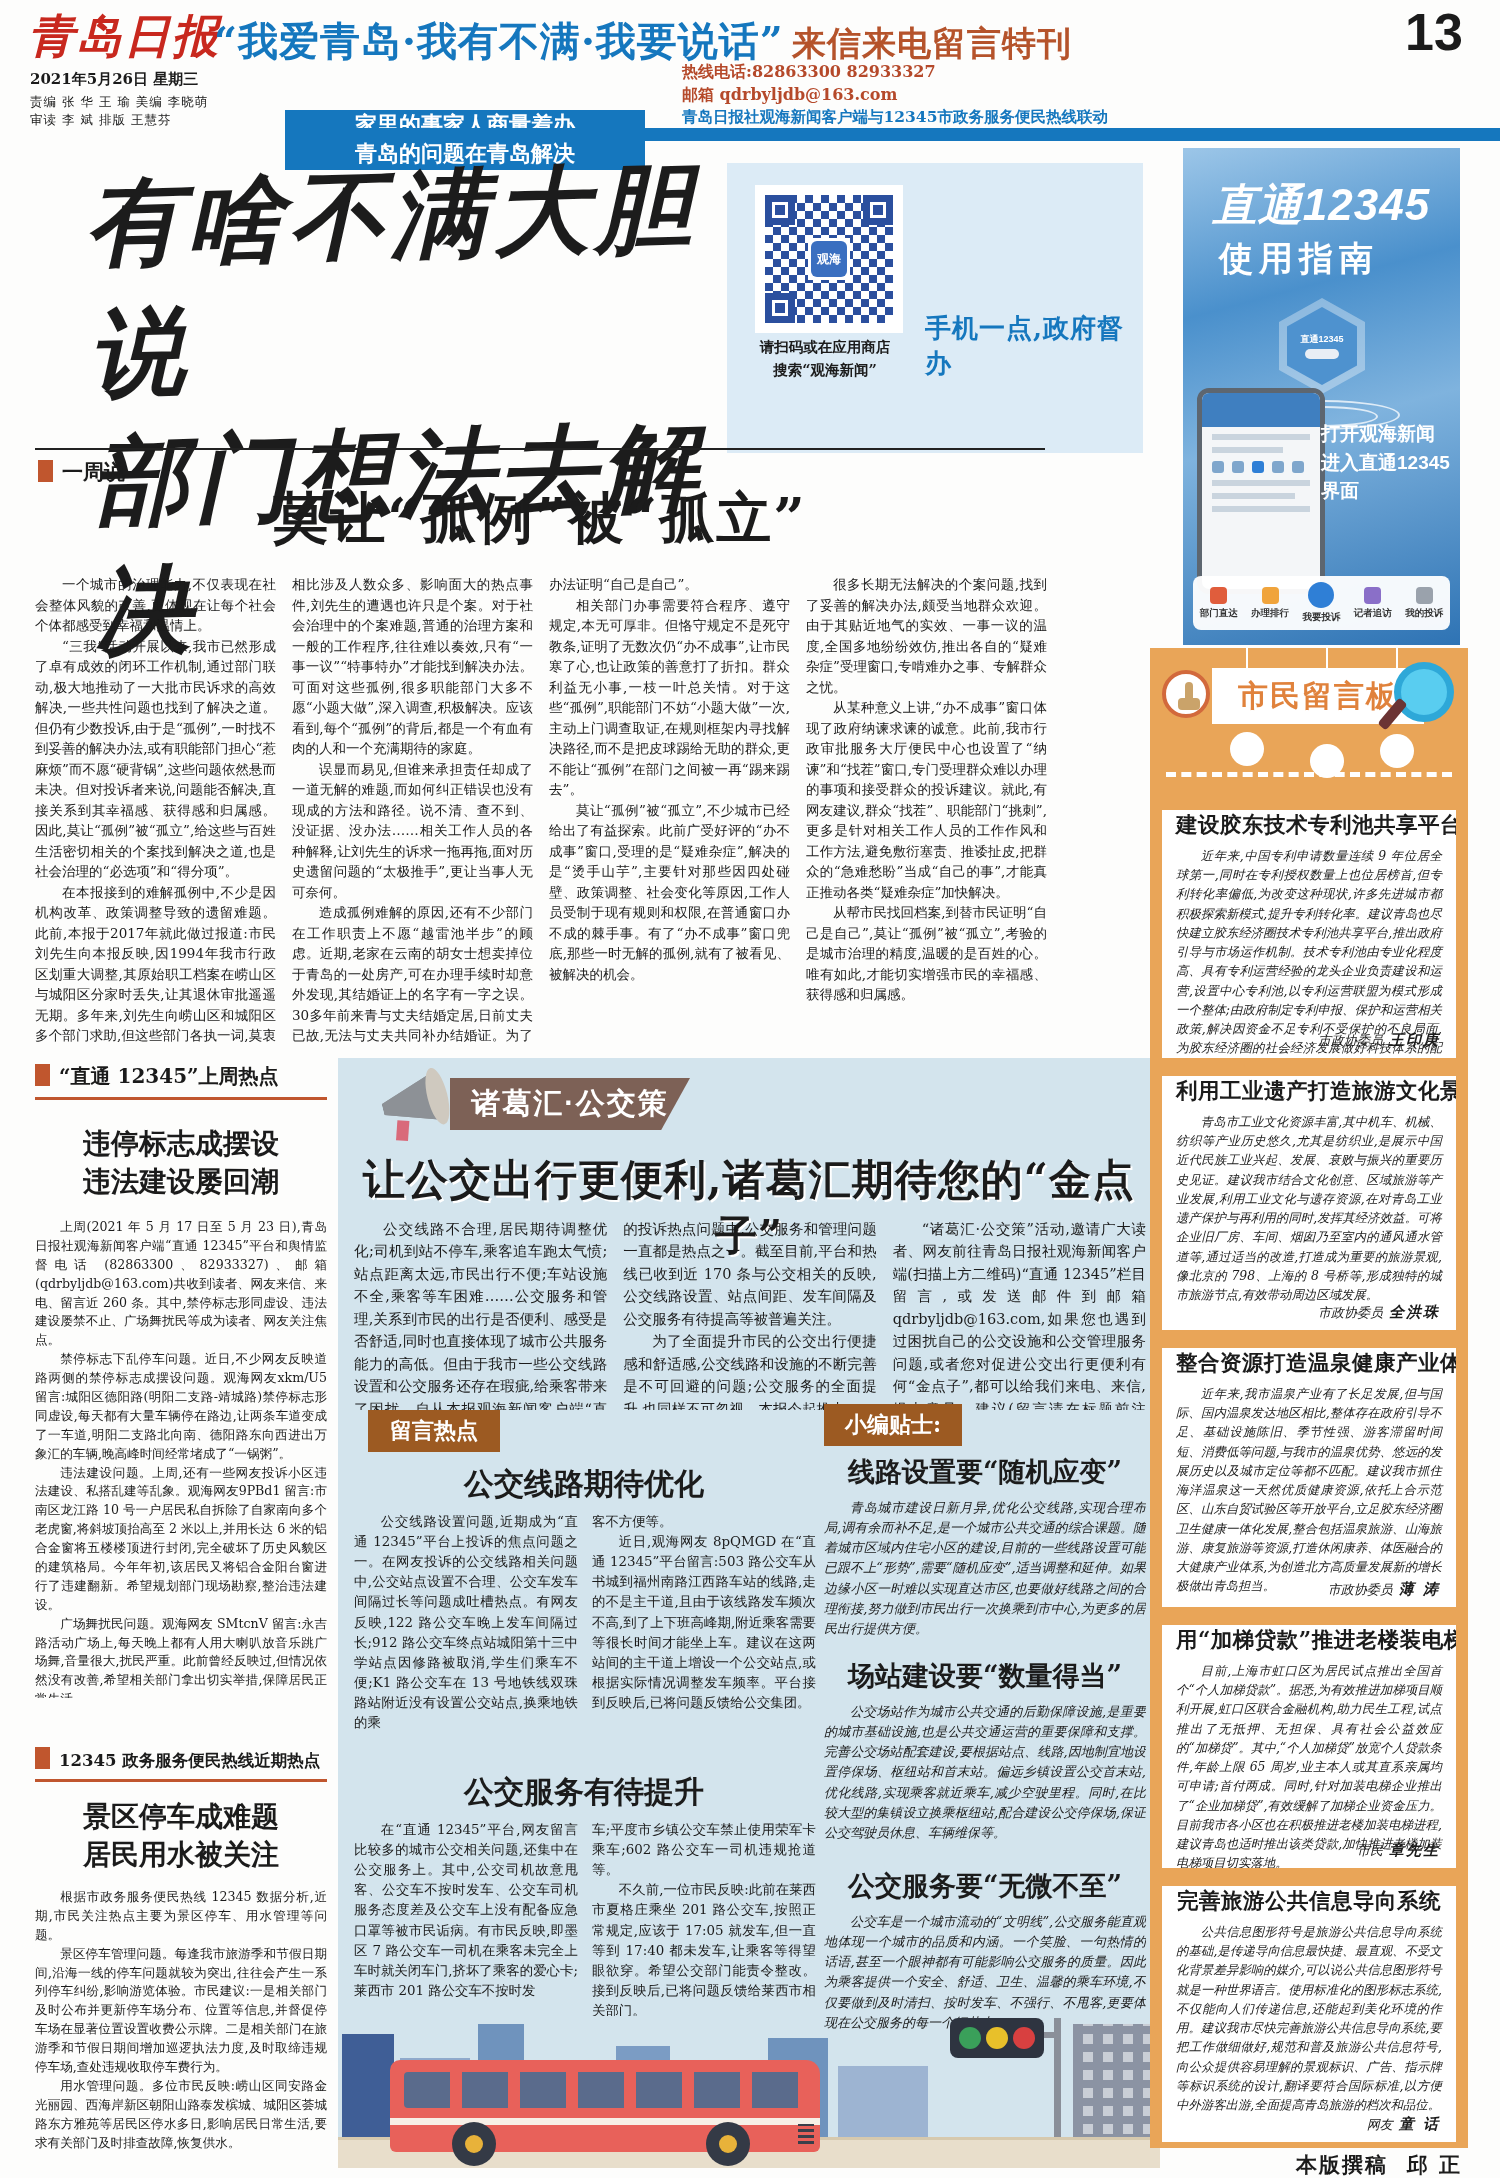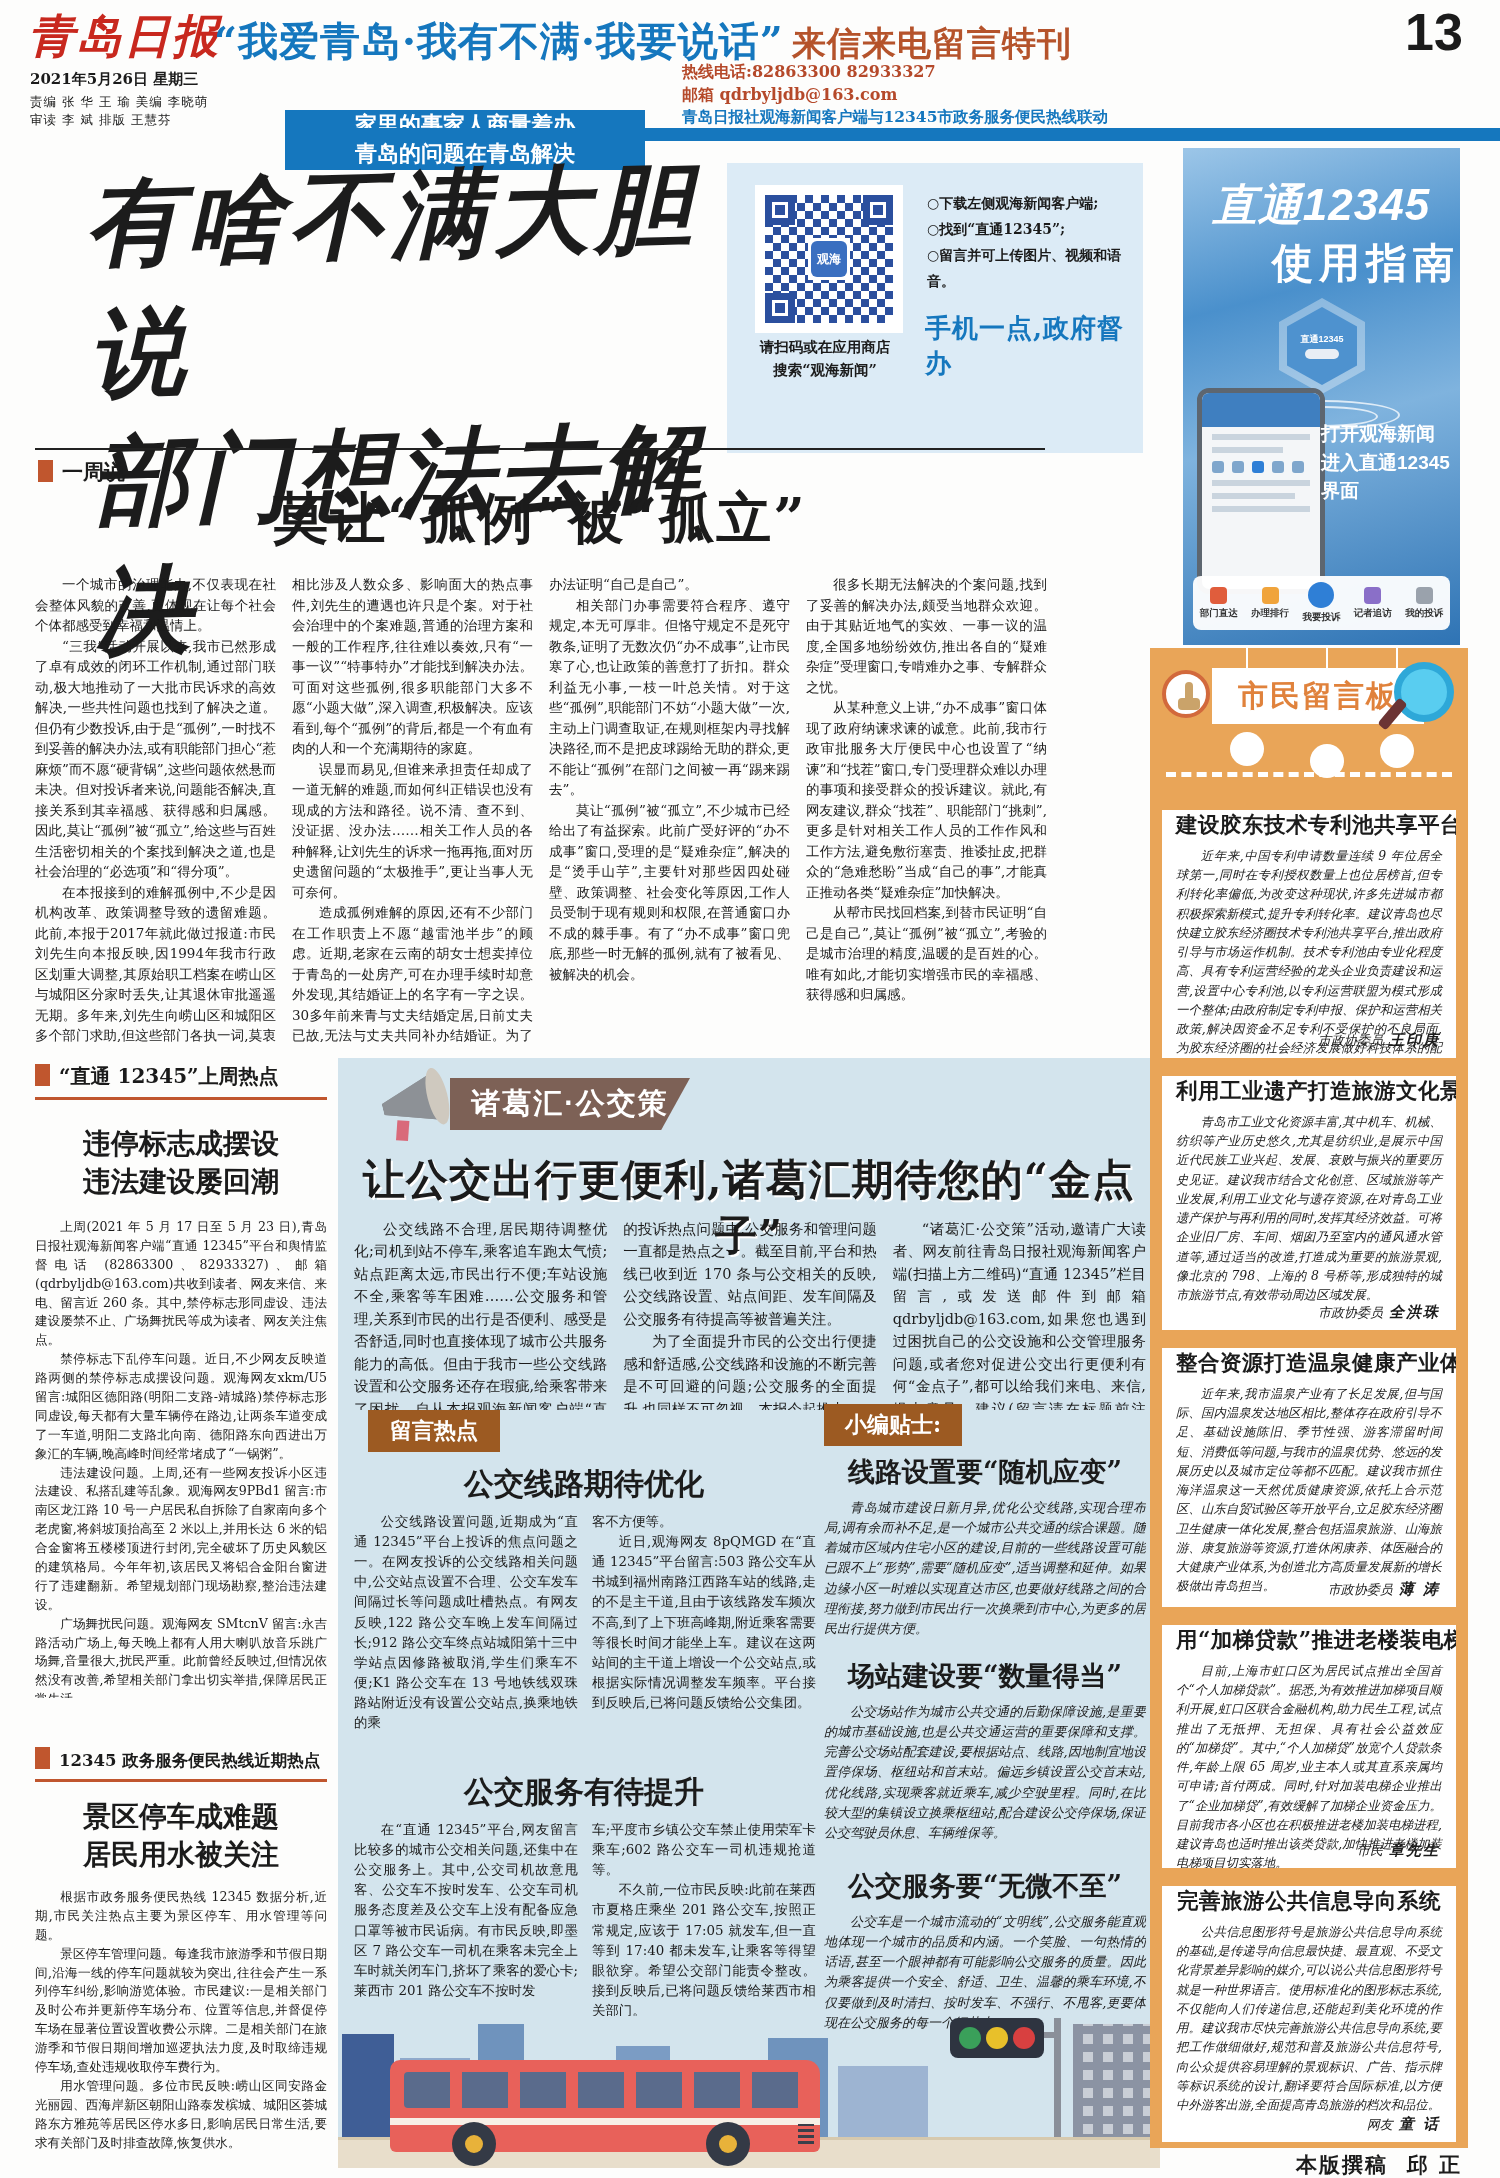--- a/index.html
+++ b/index.html
@@ -172,11 +172,6 @@
       <div>请扫码或在应用商店</div>
       <div>搜索“观海新闻”</div>
     </div>
-    <div class="abs bullets">
-        <p>○下载左侧观海新闻客户端;</p>
-        <p>○找到“直通12345”;</p>
-        <p>○留言并可上传图片、视频和语音。</p>
-      </div>
     <div class="abs qrslogan">手机一点,政府督办</div>
   </div>
 

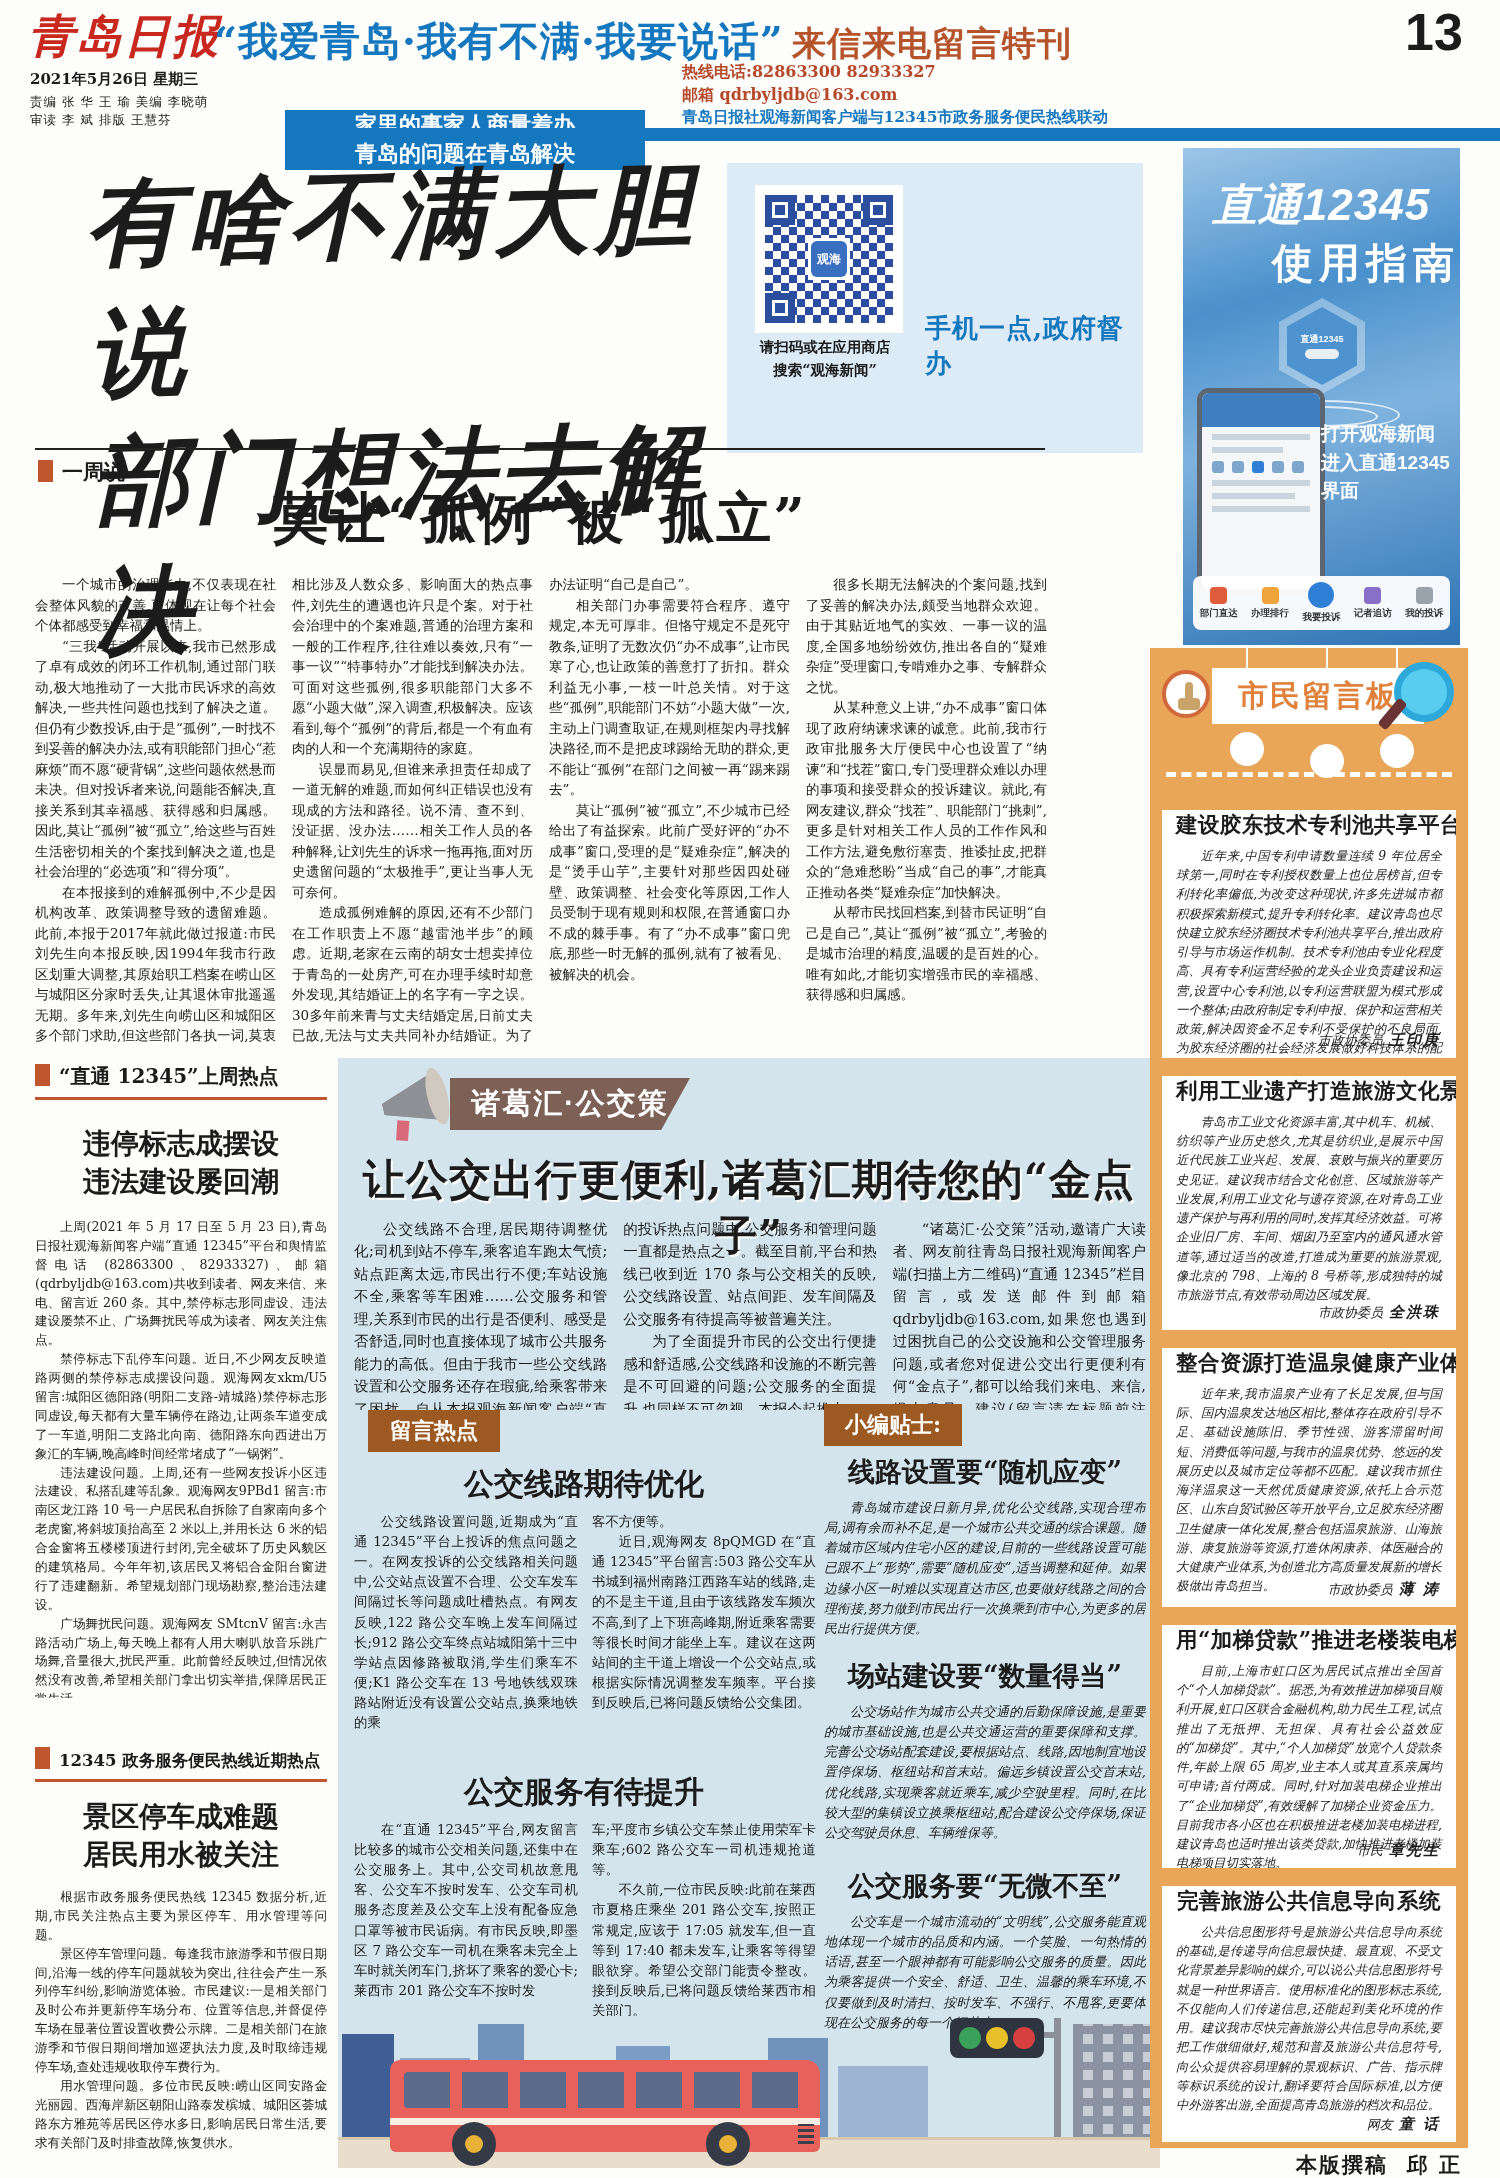--- a/index.html
+++ b/index.html
@@ -87,7 +87,7 @@
   .poster{left:1183px;top:148px;width:277px;height:497px;color:#fff;overflow:hidden;
           background:linear-gradient(165deg,#9cc6e8 0%,#4a90cc 30%,#7fb3de 55%,#2e73b4 100%);}
   .poster .t1{left:0;top:28px;width:277px;text-align:center;font-size:44px;font-weight:900;font-style:italic;letter-spacing:1px;}
-  .poster .t2{left:0;top:88px;width:277px;text-align:right;font-size:41px;font-weight:900;letter-spacing:6px;}
+  .poster .t2{left:0;top:88px;width:277px;text-align:left;font-size:34px;font-weight:900;letter-spacing:6px;padding-left:36px;}
   .hex{left:96px;top:150px;width:86px;height:96px;background:rgba(255,255,255,.35);
        clip-path:polygon(50% 0,100% 25%,100% 75%,50% 100%,0 75%,0 25%);}
   .hex .in{position:absolute;left:8px;top:9px;width:70px;height:78px;background:#4e92cf;

